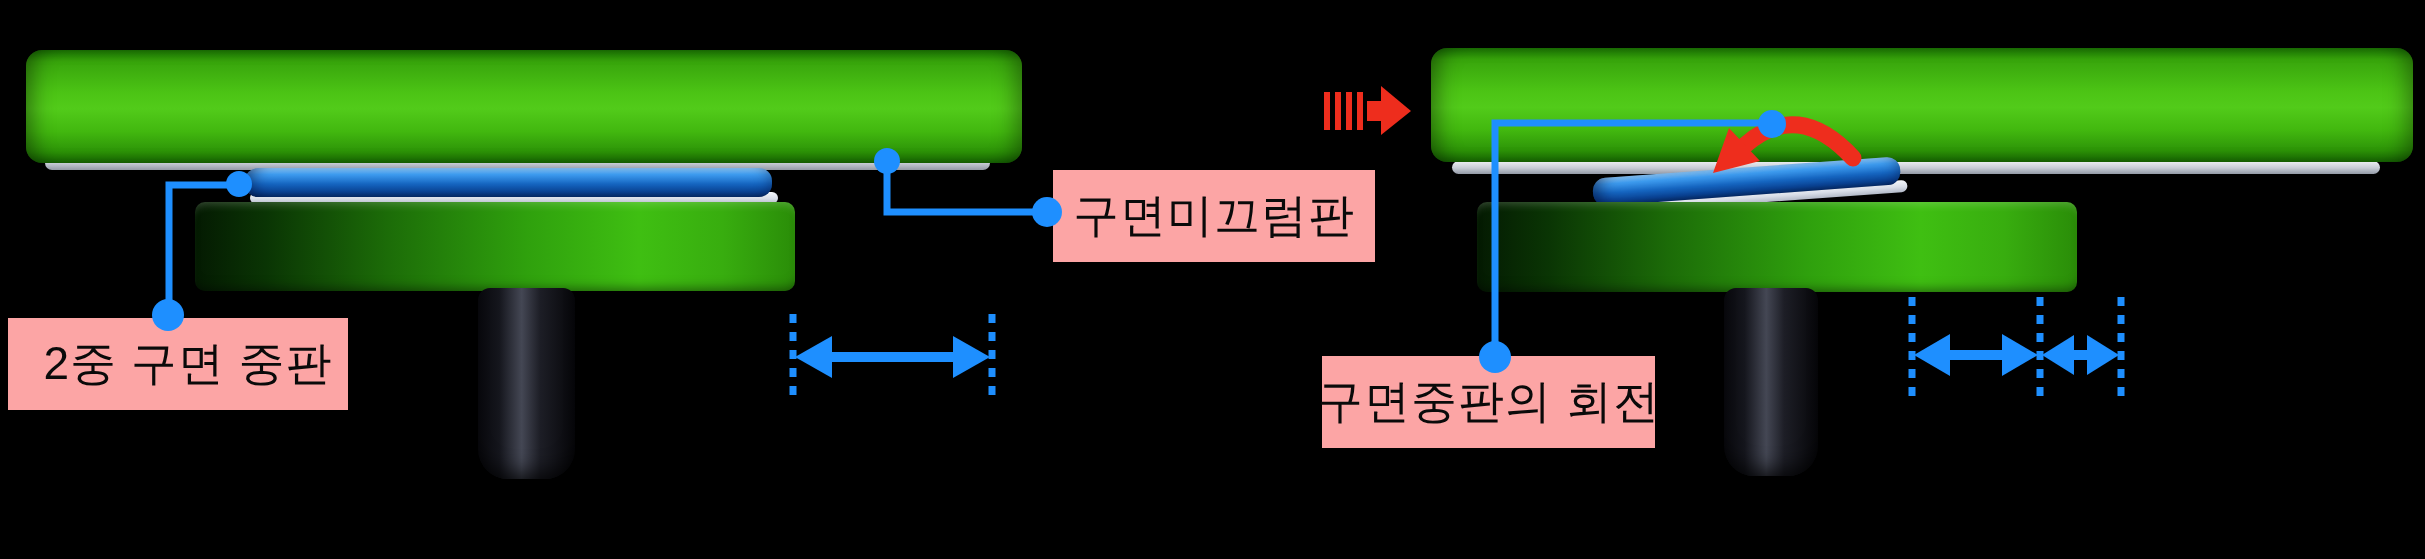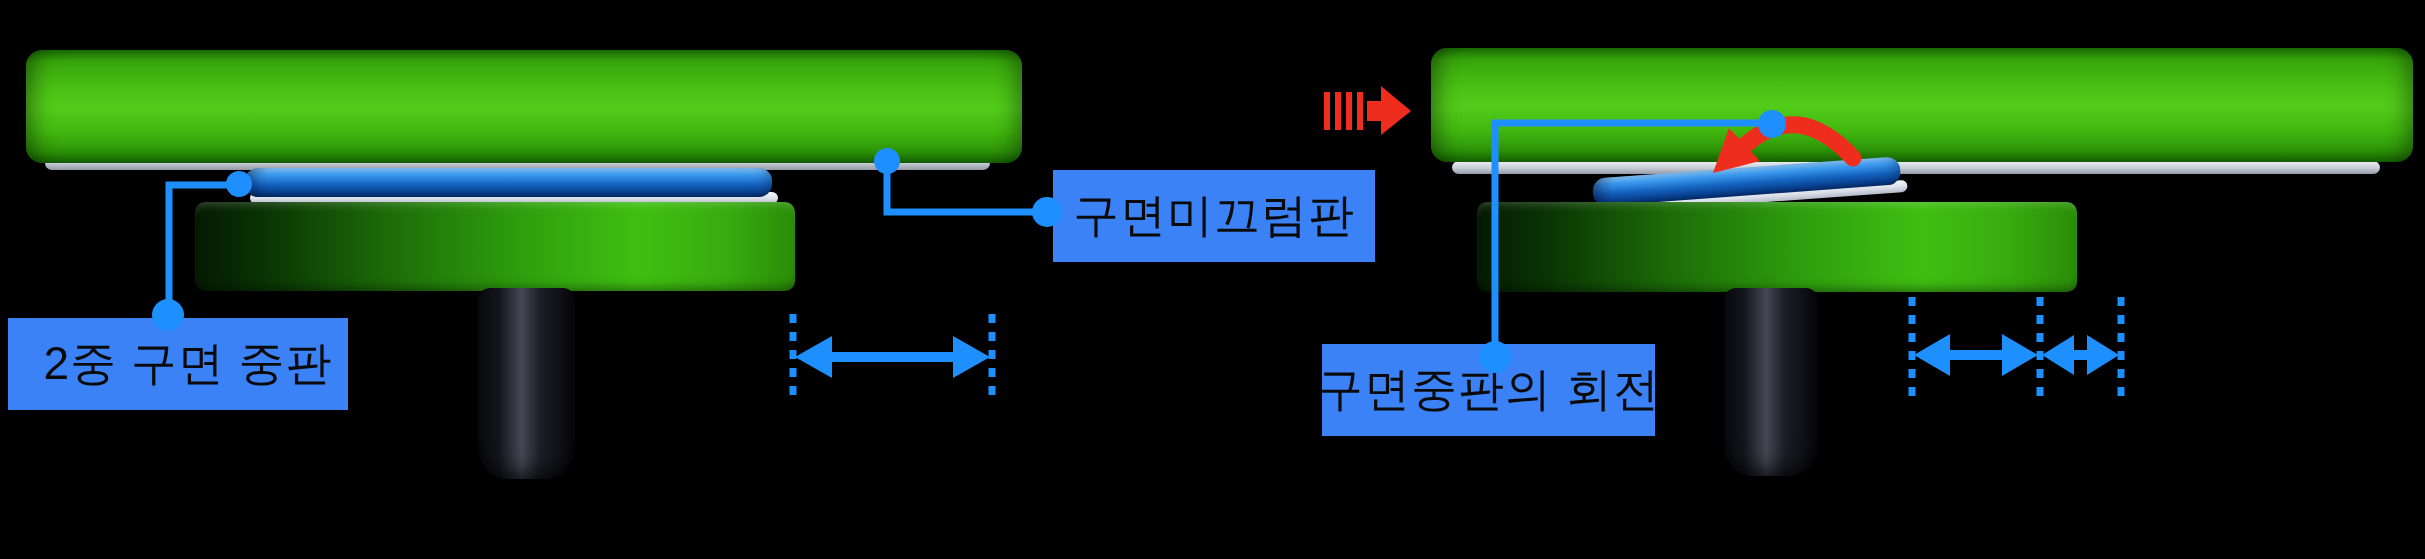--- a/index.html
+++ b/index.html
@@ -45,7 +45,7 @@
   }
   
   .labelbox{
-    background:#3b82f6;
+    background:#fca5a5;
     display:flex;align-items:center;justify-content:center;
     color:#0a0a0a;font-size:46px;letter-spacing:1px;white-space:nowrap;
   }

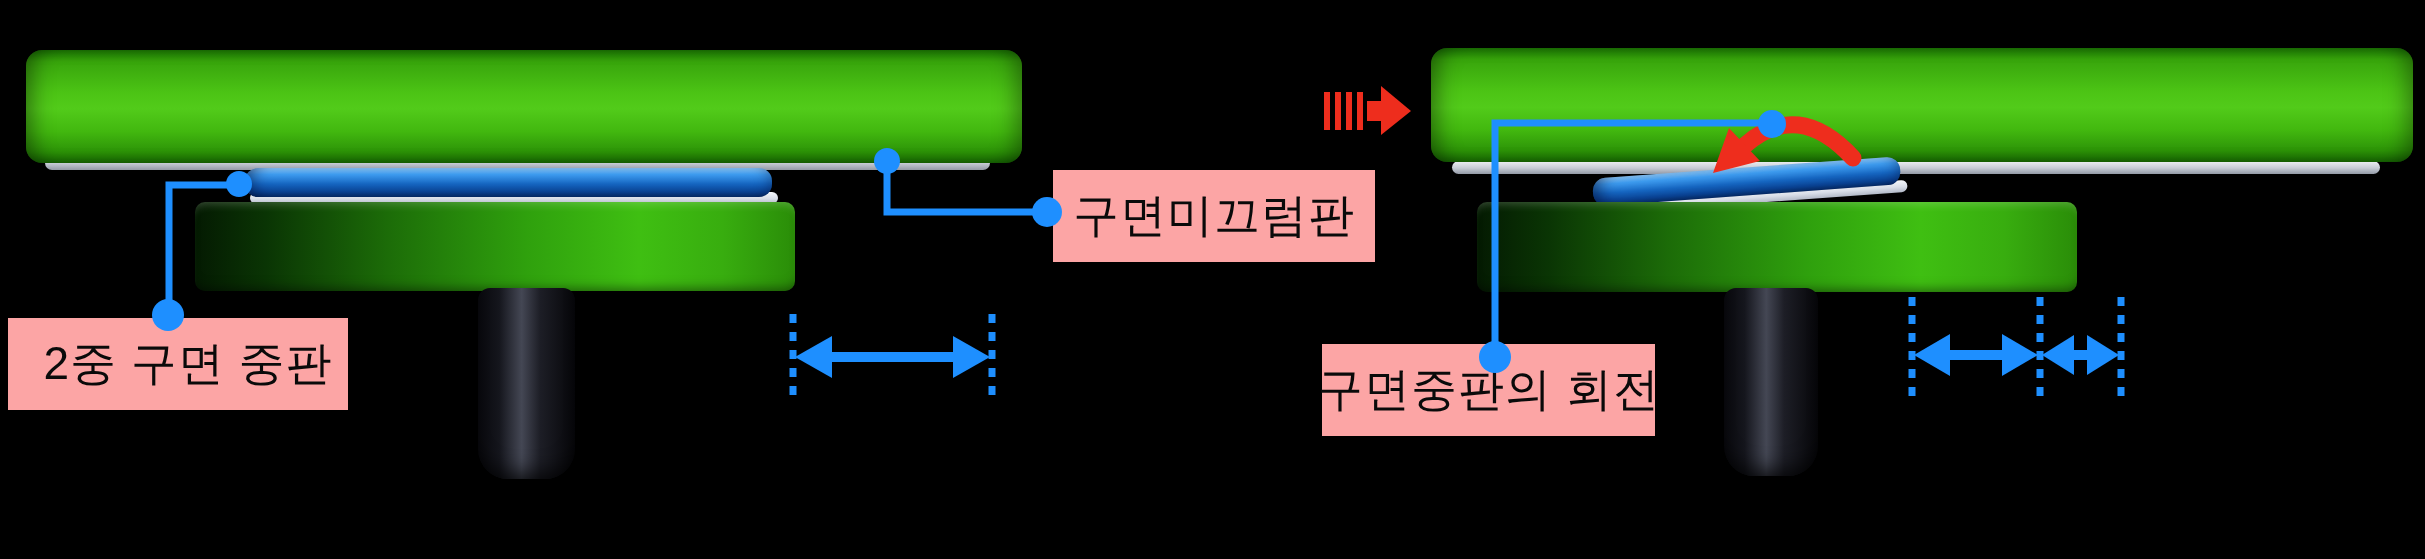--- a/index.html
+++ b/index.html
@@ -79,7 +79,7 @@
   <div class="abs labelbox boxlayer" style="left:1053px;top:170px;width:322px;height:92px;">
     <span>구면미끄럼판</span>
   </div>
-  <div class="abs labelbox boxlayer" style="left:1322px;top:344px;width:333px;height:92px;">
+  <div class="abs labelbox boxlayer" style="left:1322px;top:356px;width:333px;height:92px;">
     <span>구면중판의 회전</span>
   </div>
 

